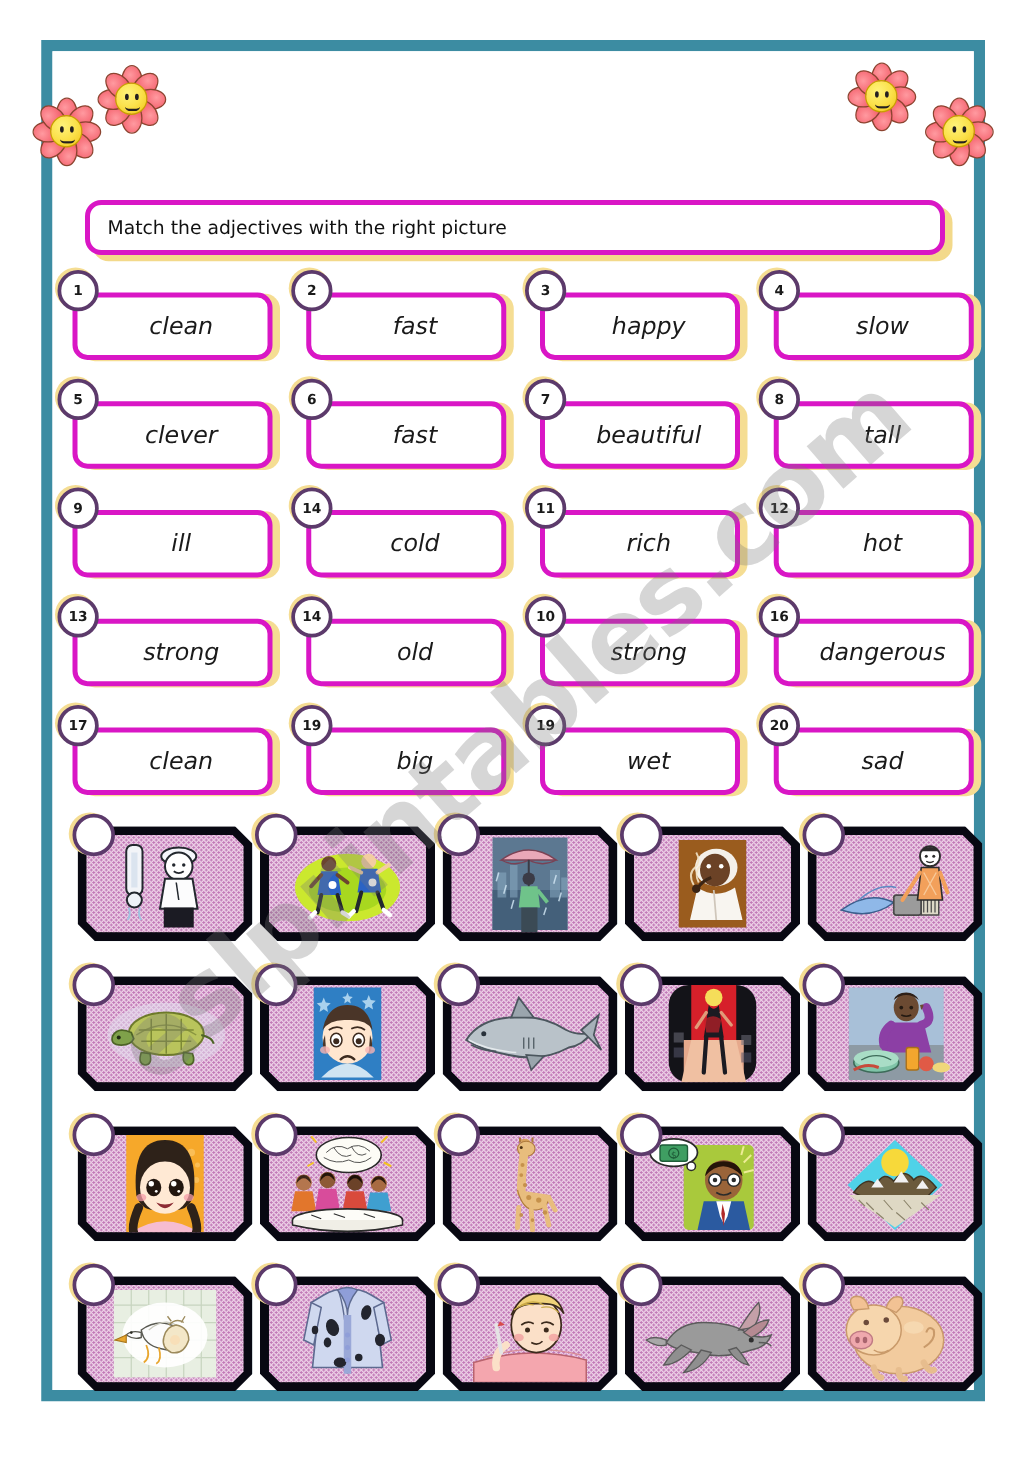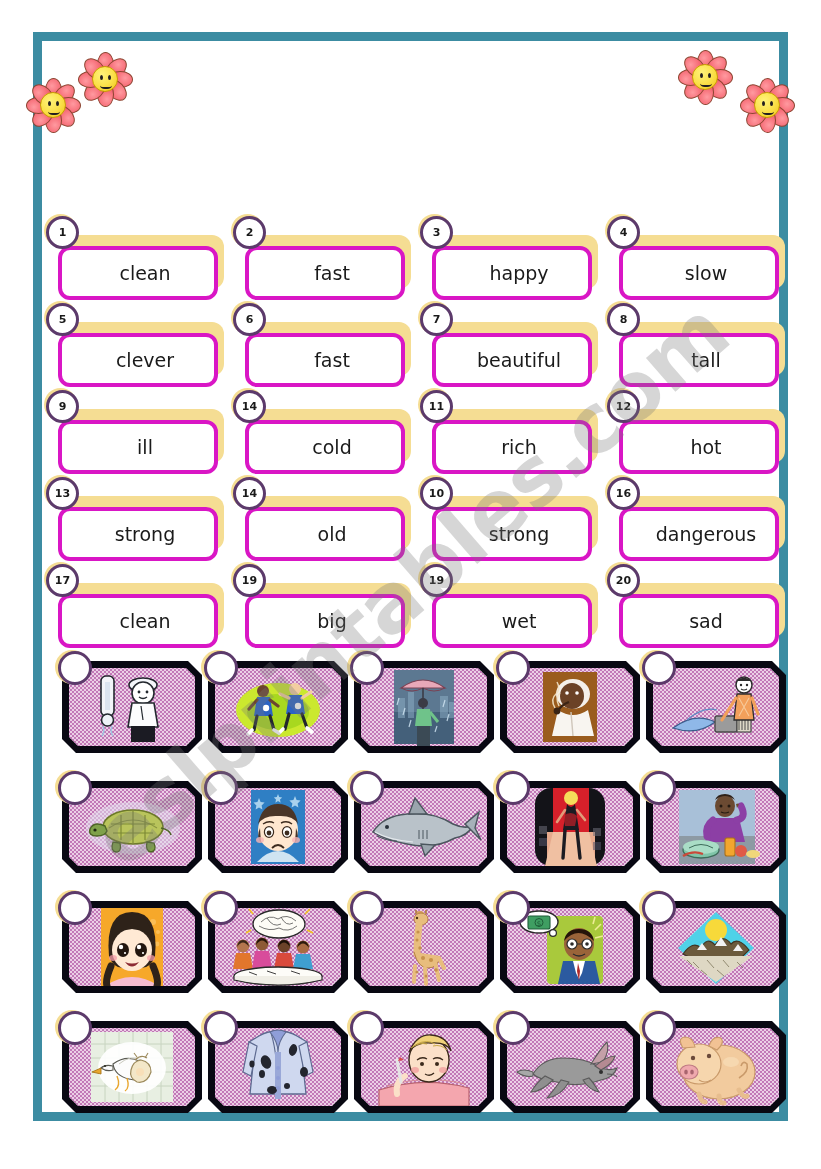--- a/index.html
+++ b/index.html
@@ -252,6 +252,12 @@
       </div>
   </div>
 
+  <div id="instruction-wrap">
+    <div id="instruction-shadow"></div>
+    <div id="instruction-box">
+      <span id="instruction-text">Match the adjectives with the right picture</span>
+    </div>
+  </div>
 
   <div id="word-grid">
       <div class="word-row">

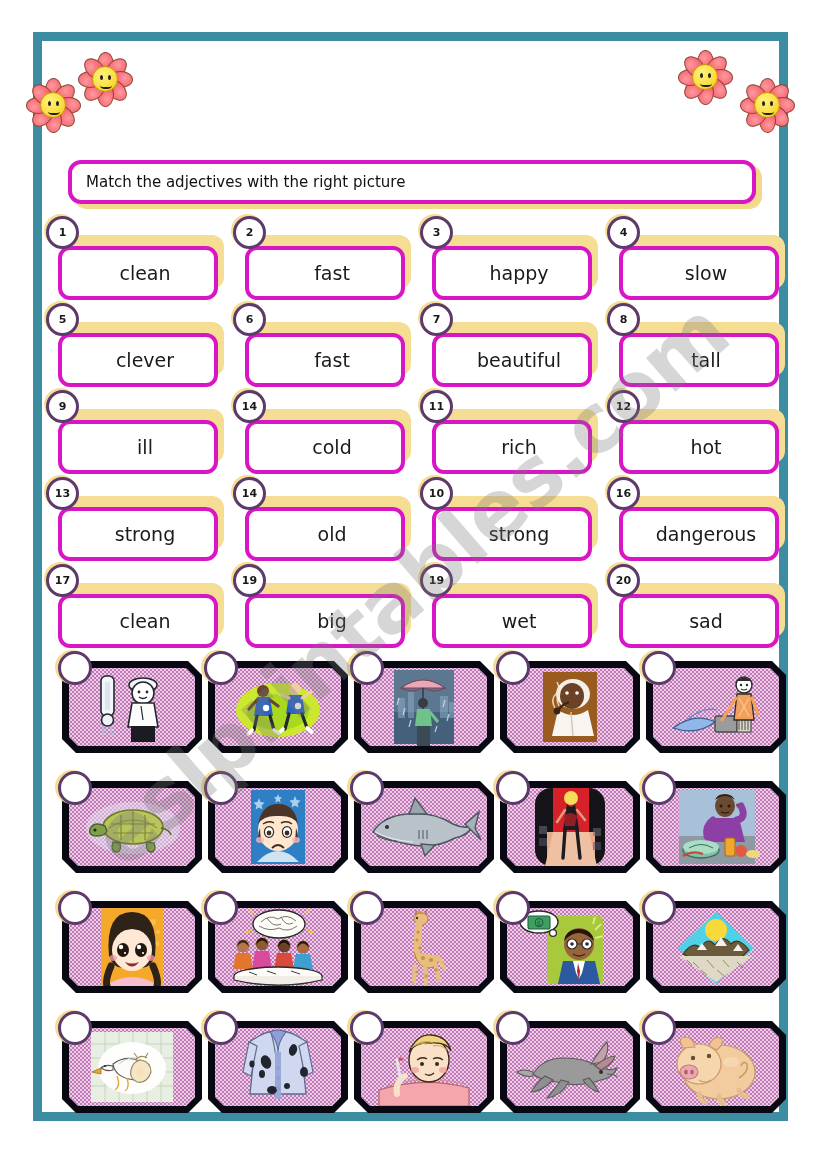--- a/index.html
+++ b/index.html
@@ -103,10 +103,10 @@
     background:#f5dd93;border-radius:12px;
   }
   .word-box{
-    position:absolute;left:0;top:16px;width:160px;height:54px;
+    position:absolute;left:0;top:4px;width:160px;height:54px;
     background:#ffffff;border:4px solid #d916c5;border-radius:12px;
     box-sizing:border-box;
-    display:flex;align-items:center;justify-content:center;
+    display:flex;align-items:center;justify-content:center;font-style:italic;
   }
   .word-label{
     font-size:19px;color:#1a1a1a;

